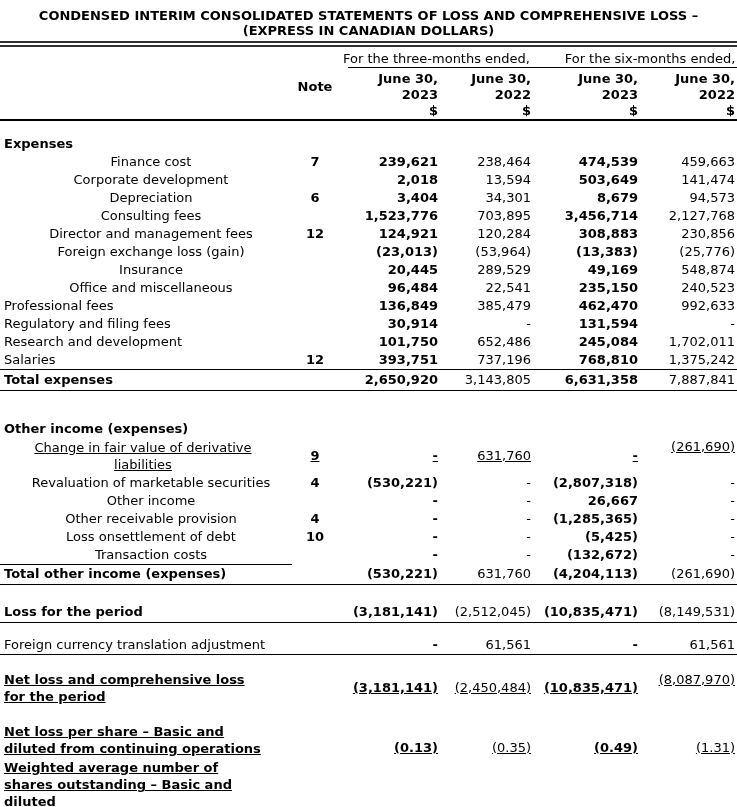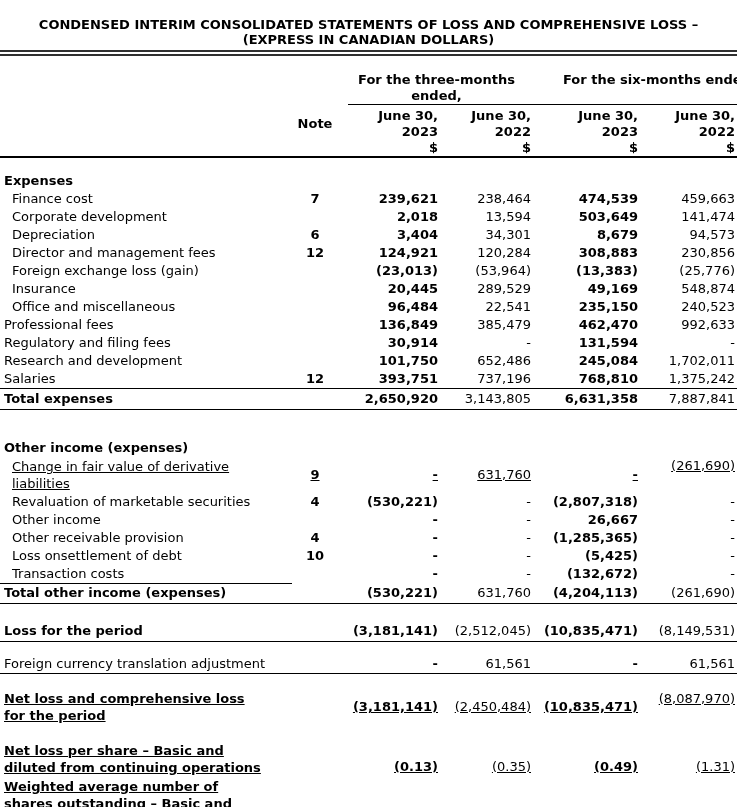--- a/index.html
+++ b/index.html
@@ -8,7 +8,7 @@
     font-family:"DejaVu Sans","Liberation Sans",sans-serif;
     font-size:13px;color:#000;
   }
-  .title{ text-align:center;font-weight:bold;padding-top:17px;line-height:15px; }
+  .title{ text-align:center;font-weight:bold;padding-top:8px;line-height:15px; }
   .title div{ white-space:nowrap; }
   .double-rule{ height:2px;border-top:2px solid #2f2f2f;border-bottom:2px solid #2f2f2f;margin-top:3px; }
 

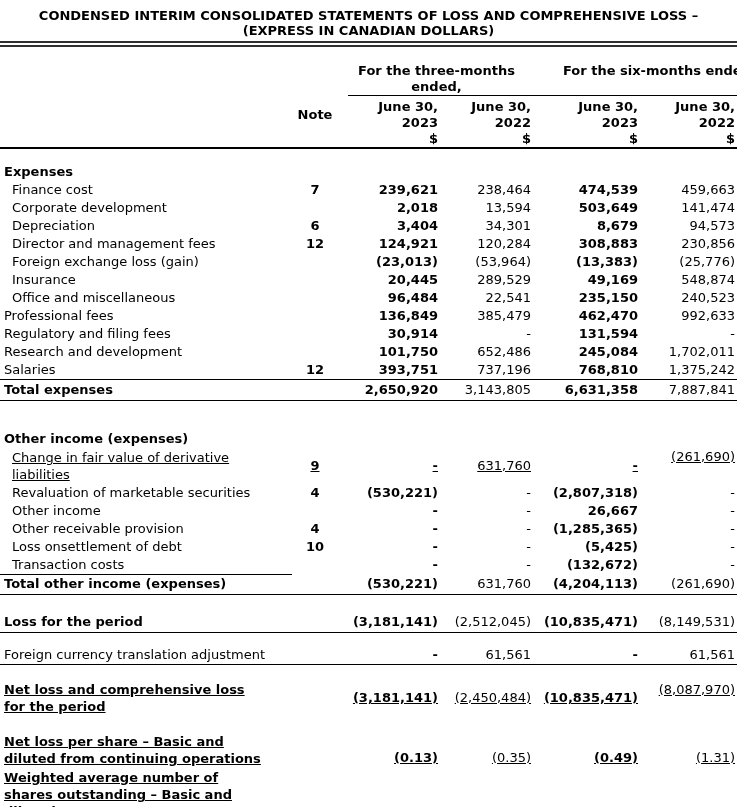--- a/index.html
+++ b/index.html
@@ -15,7 +15,7 @@
   
   .group-header{
     display:grid;grid-template-columns:340px 193px 204px;
-    font-weight:bold;padding-top:16px;line-height:16px;
+    font-weight:normal;padding-top:4px;line-height:16px;
   }
   .gh{ text-align:center; }
   .gh.g2{ white-space:nowrap;margin-left:30px; }

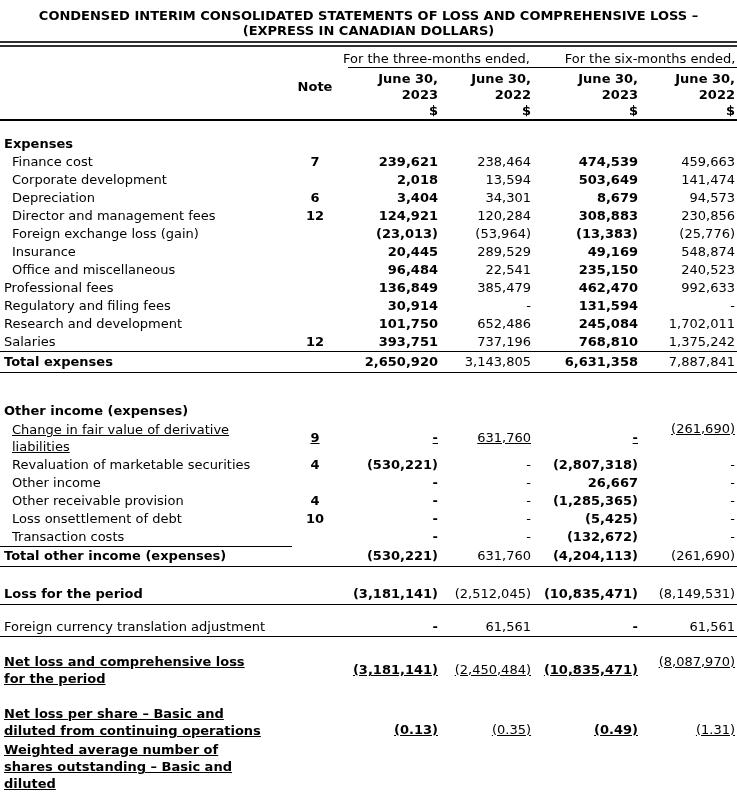--- a/index.html
+++ b/index.html
@@ -27,7 +27,7 @@
     line-height:18px;position:relative;
   }
   .c-label{ padding-left:4px;white-space:nowrap; }
-  .c-label.i1{ padding-left:12px; }
+  .c-label.i1{ padding-left:12px;text-align:center; }
   .c-label.i2{ }
   .c-note{ text-align:center;font-weight:bold; }
   .c-num{ text-align:right;padding-right:2px; }

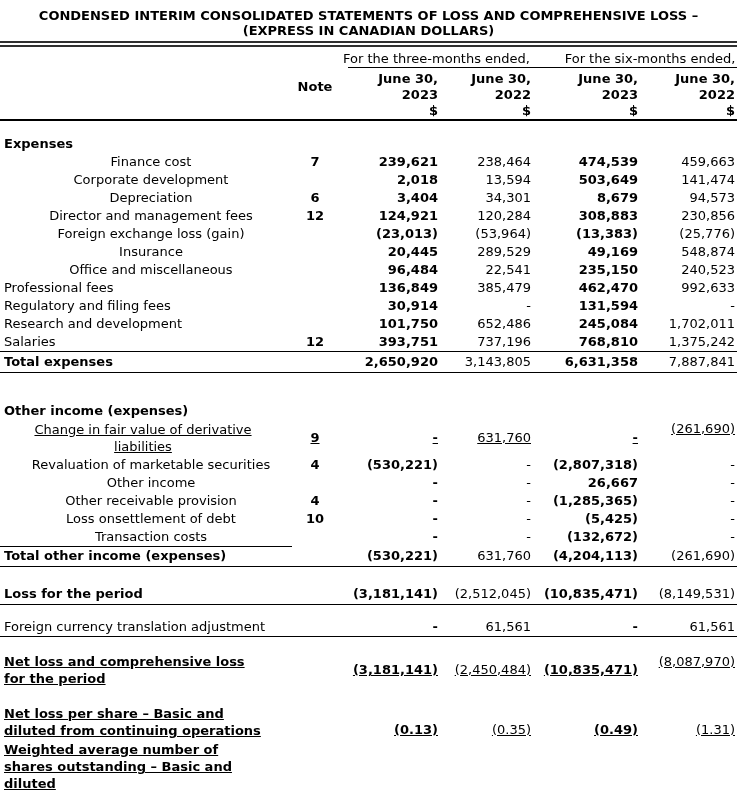--- a/index.html
+++ b/index.html
@@ -131,6 +131,14 @@
       <div class="c-num c-v4">94,573</div>
     </div>
     <div class="row">
+      <div class="c-label i1">Consulting fees</div>
+      <div class="c-note"></div>
+      <div class="c-num c-b">1,523,776</div>
+      <div class="c-num">703,895</div>
+      <div class="c-num c-b">3,456,714</div>
+      <div class="c-num c-v4">2,127,768</div>
+    </div>
+    <div class="row">
       <div class="c-label i1">Director and management fees</div>
       <div class="c-note">12</div>
       <div class="c-num c-b">124,921</div>

